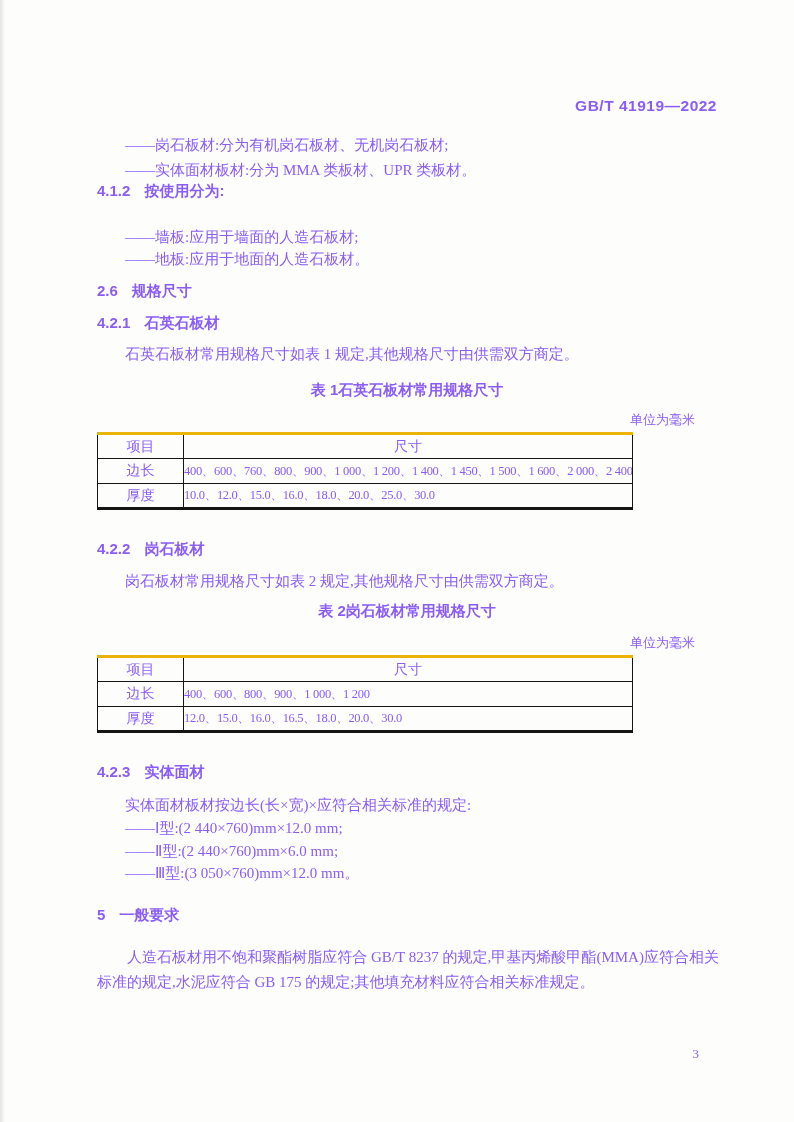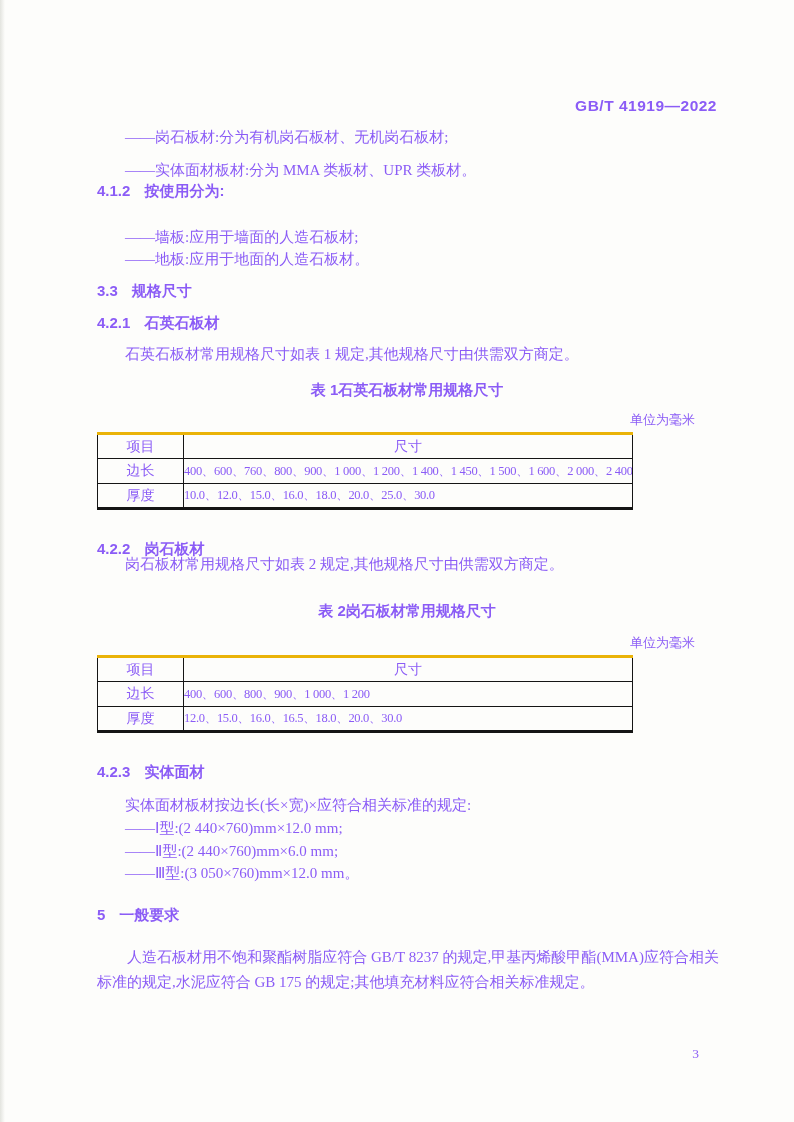--- a/index.html
+++ b/index.html
@@ -113,7 +113,7 @@
 
   <div class="abs std-code">GB/T 41919—2022</div>
 
-  <div class="abs body-line indent" style="top:128px">——岗石板材:分为有机岗石板材、无机岗石板材;</div>
+  <div class="abs body-line indent" style="top:136px">——岗石板材:分为有机岗石板材、无机岗石板材;</div>
   <div class="abs body-line indent" style="top:161px">——实体面材板材:分为 MMA 类板材、UPR 类板材。</div>
 
   <div class="abs clause" style="top:182px">

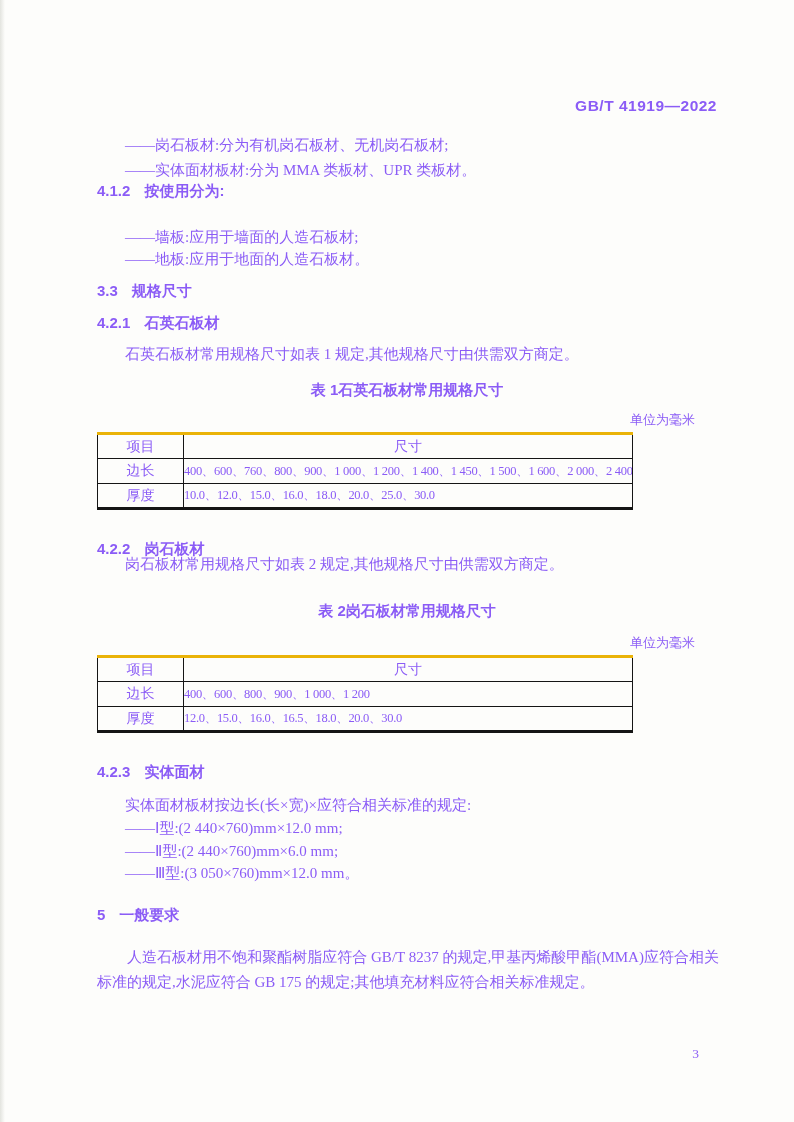--- a/index.html
+++ b/index.html
@@ -124,7 +124,7 @@
   <div class="abs body-line indent" style="top:250px">——地板:应用于地面的人造石板材。</div>
 
   <div class="abs clause" style="top:282px">
-    <span class="num">3.3</span><span class="ttl">规格尺寸</span>
+    <span class="num">2.6</span><span class="ttl">规格尺寸</span>
   </div>
 
   <div class="abs clause" style="top:314px">

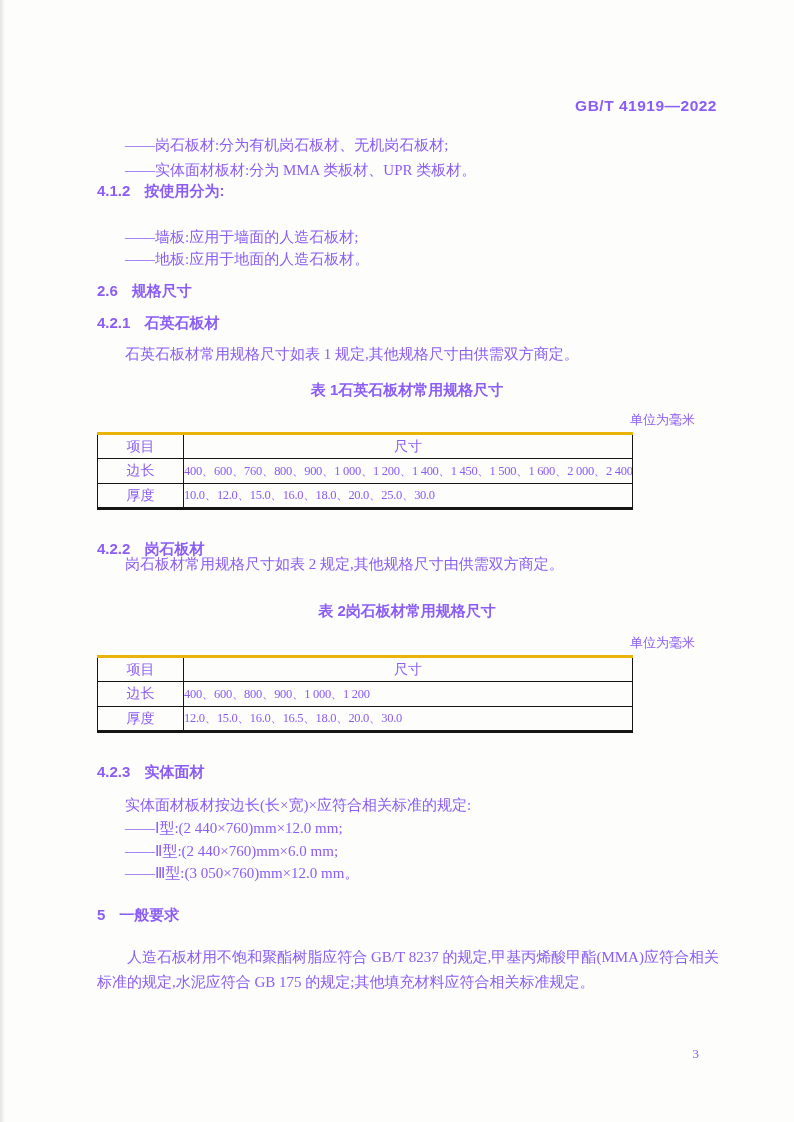--- a/index.html
+++ b/index.html
@@ -164,7 +164,7 @@
     <span class="num">4.2.2</span><span class="ttl">岗石板材</span>
   </div>
 
-  <div class="abs body-line indent" style="top:555px">岗石板材常用规格尺寸如表 2 规定,其他规格尺寸由供需双方商定。</div>
+  <div class="abs body-line indent" style="top:572px">岗石板材常用规格尺寸如表 2 规定,其他规格尺寸由供需双方商定。</div>
 
   <div class="abs caption" style="top:602px">
     <span class="cap-label">表 2</span><span>岗石板材常用规格尺寸</span>

